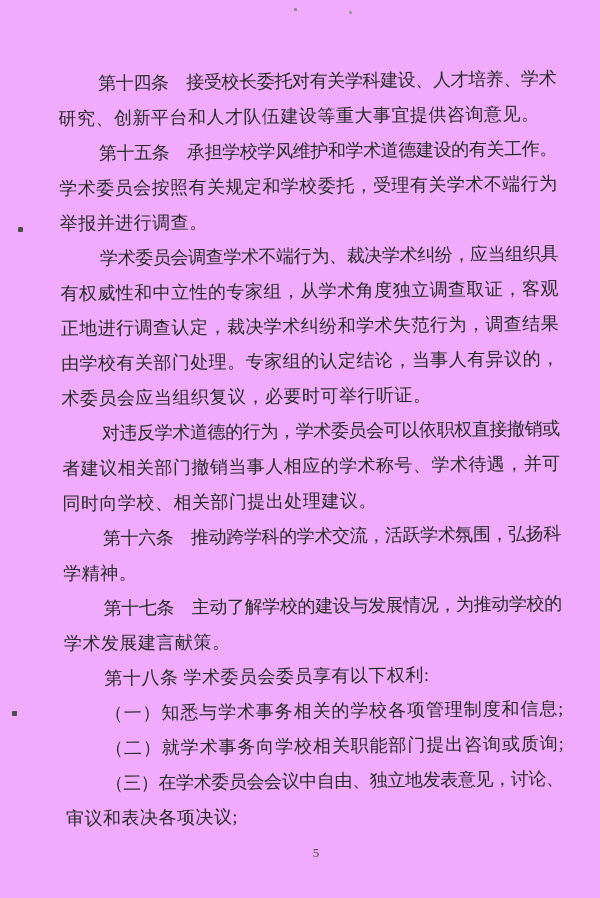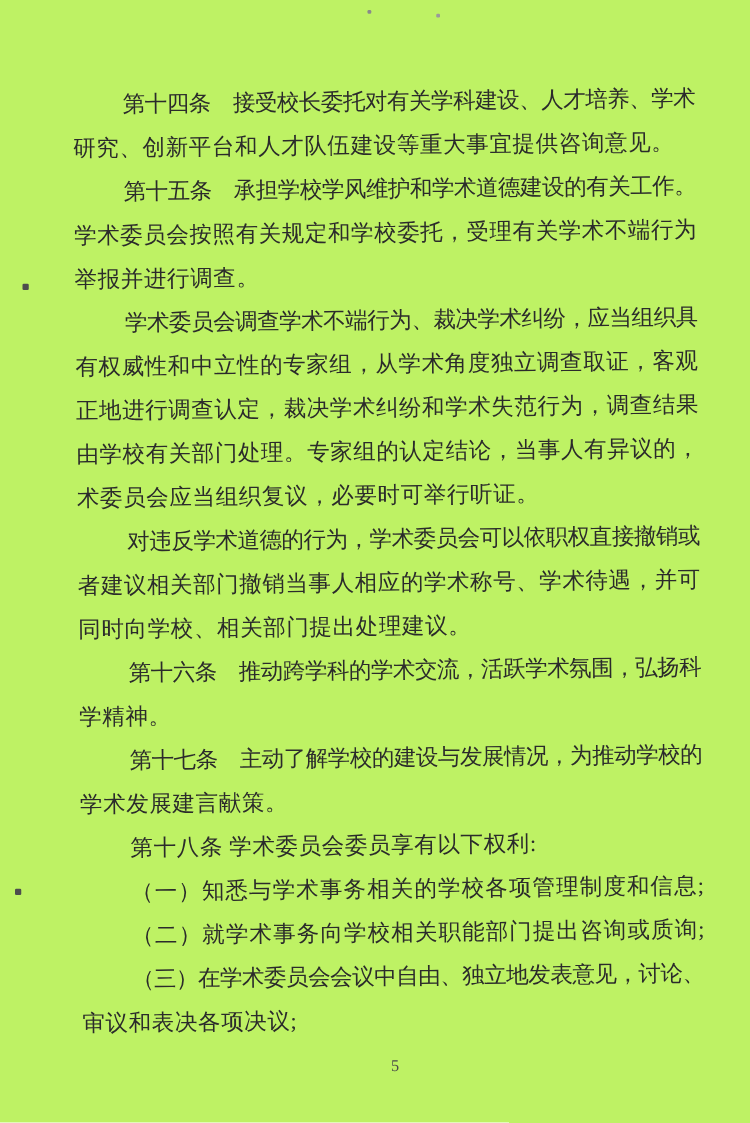--- a/index.html
+++ b/index.html
@@ -7,7 +7,7 @@
     position: relative;
     width: 600px;
     height: 898px;
-    background: #bef264;
+    background: #f0abfc;
     overflow: hidden;
     font-family: "Liberation Serif", "DejaVu Serif", serif;
   }

